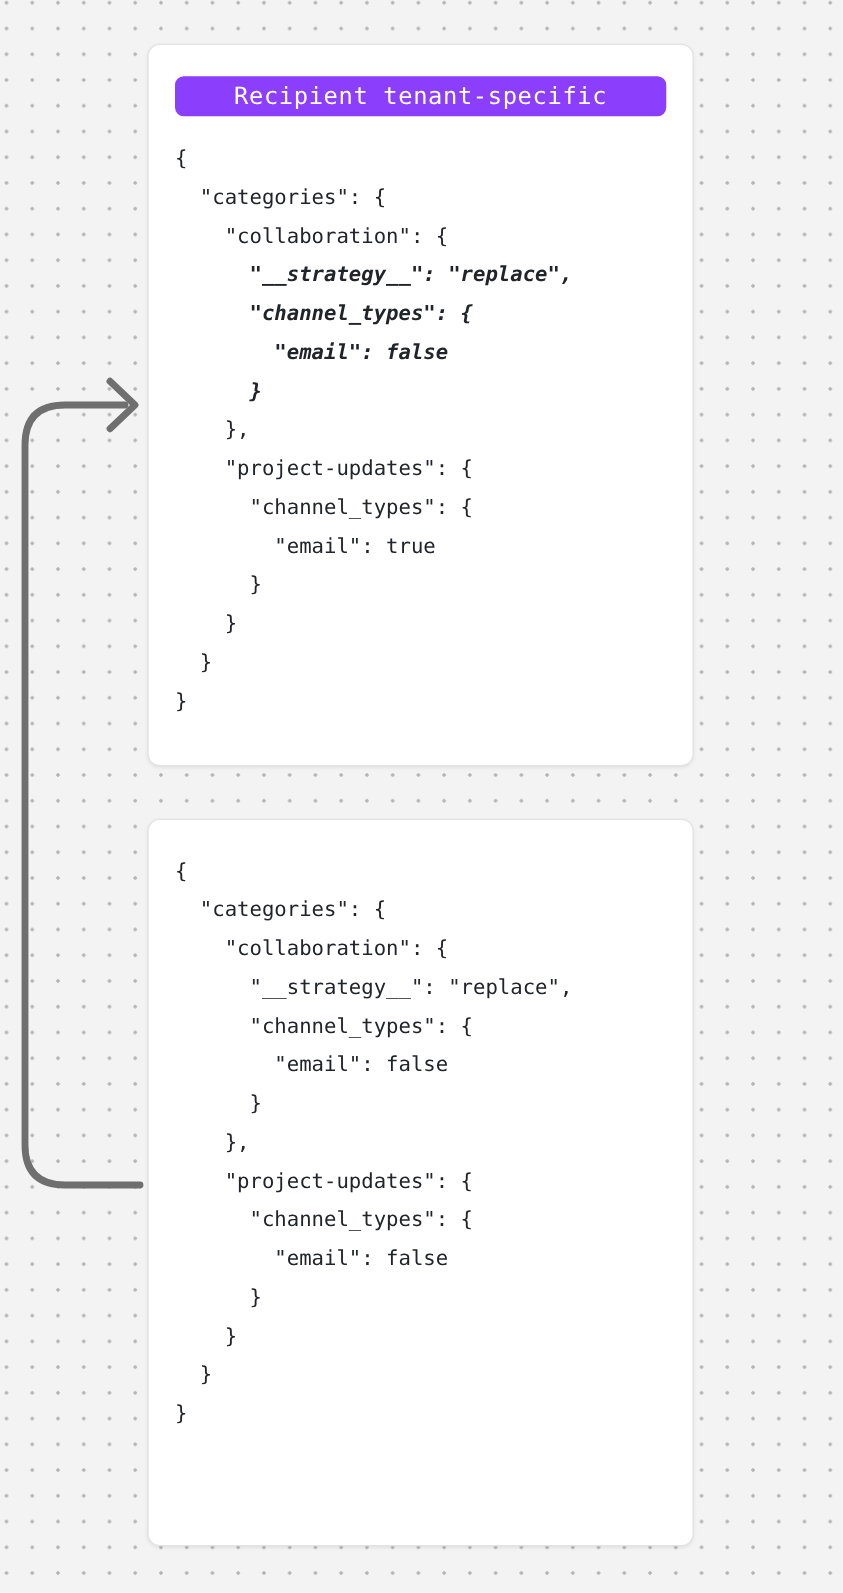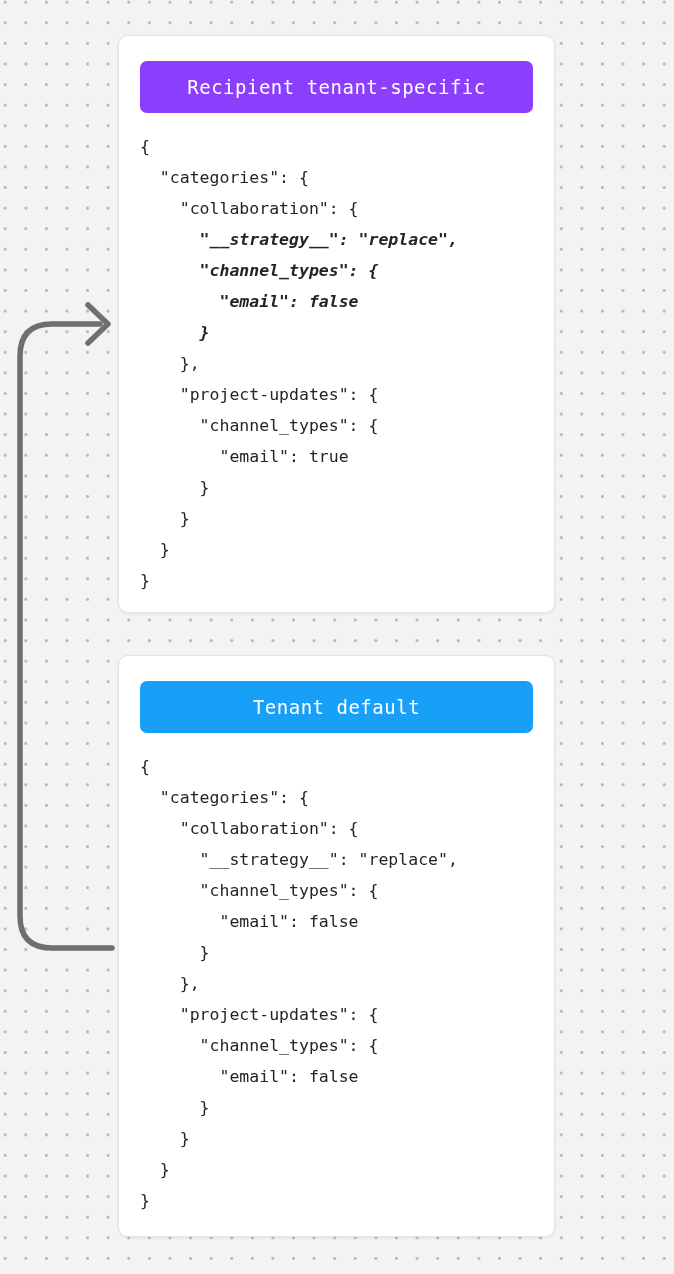--- a/index.html
+++ b/index.html
@@ -39,7 +39,7 @@
   .card-top    { top: 35px;  height: 578px; }
   .card-bottom { top: 655px; height: 582px; }
   .badge {
-    height: 52px;
+    height: 32px;
     border-radius: 7px;
     display: flex;
     align-items: center;

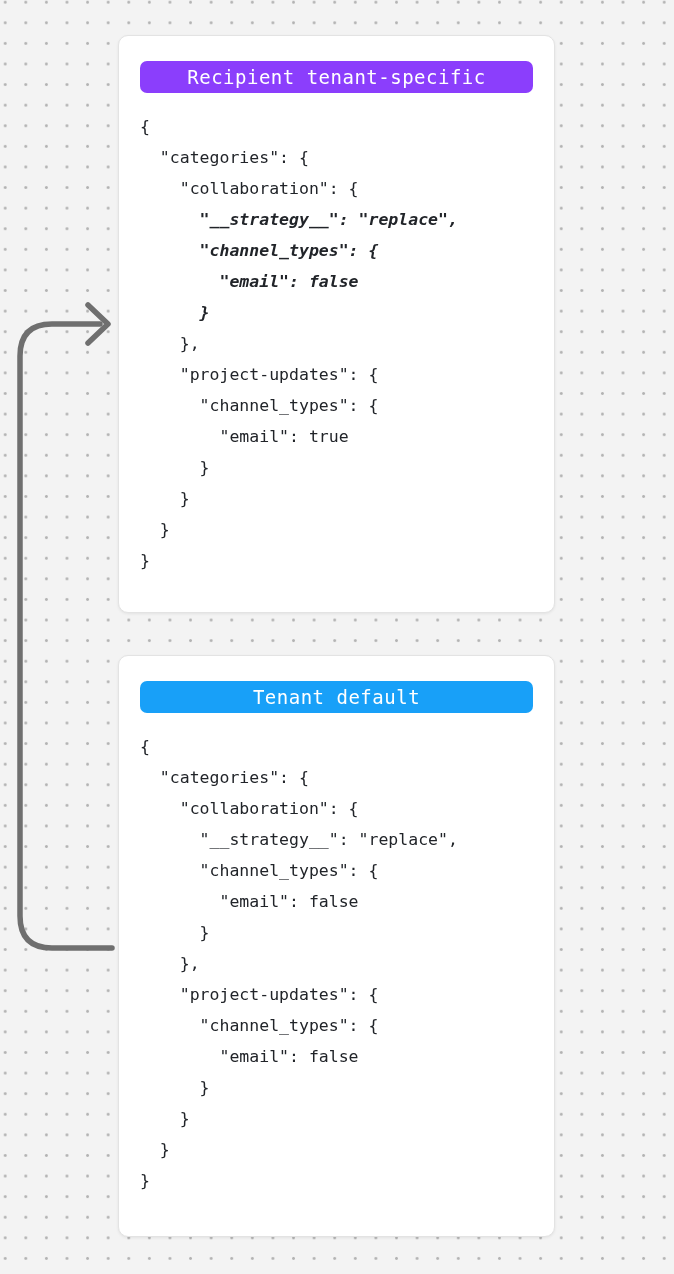--- a/index.html
+++ b/index.html
@@ -95,7 +95,6 @@
   </section>
 
   <section class="card card-bottom">
-    <div class="badge" id="badge-1" style="background: rgb(24, 160, 248); color: rgb(255, 255, 255);">Tenant default</div>
     <div class="code">
         <div class="code-line">{</div>
         <div class="code-line">  "categories": {</div>

